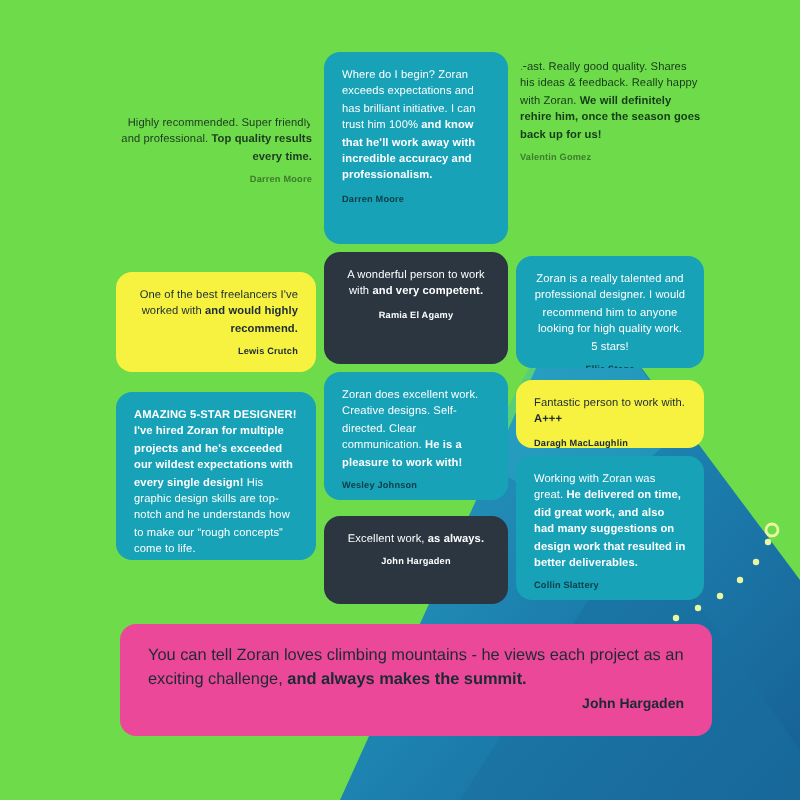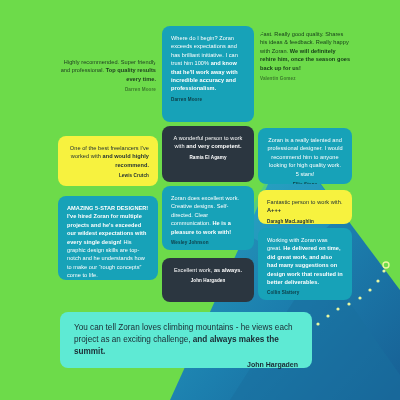--- a/index.html
+++ b/index.html
@@ -77,8 +77,8 @@
   #c-collin{left:258px;top:228px;width:94px;height:72px;}
 
   #banner{
-    position:absolute;left:60px;top:312px;width:252px;height:56px;
-    background:#5eead4;border-radius:8px;box-sizing:border-box;
+    position:absolute;left:60px;top:312px;width:296px;height:56px;
+    background:#ec4899;border-radius:8px;box-sizing:border-box;
     padding:10px 14px 8px 14px;color:#1b2a33;
   }
   #banner .q{font-size:8.2px;line-height:1.45;margin:0;}

